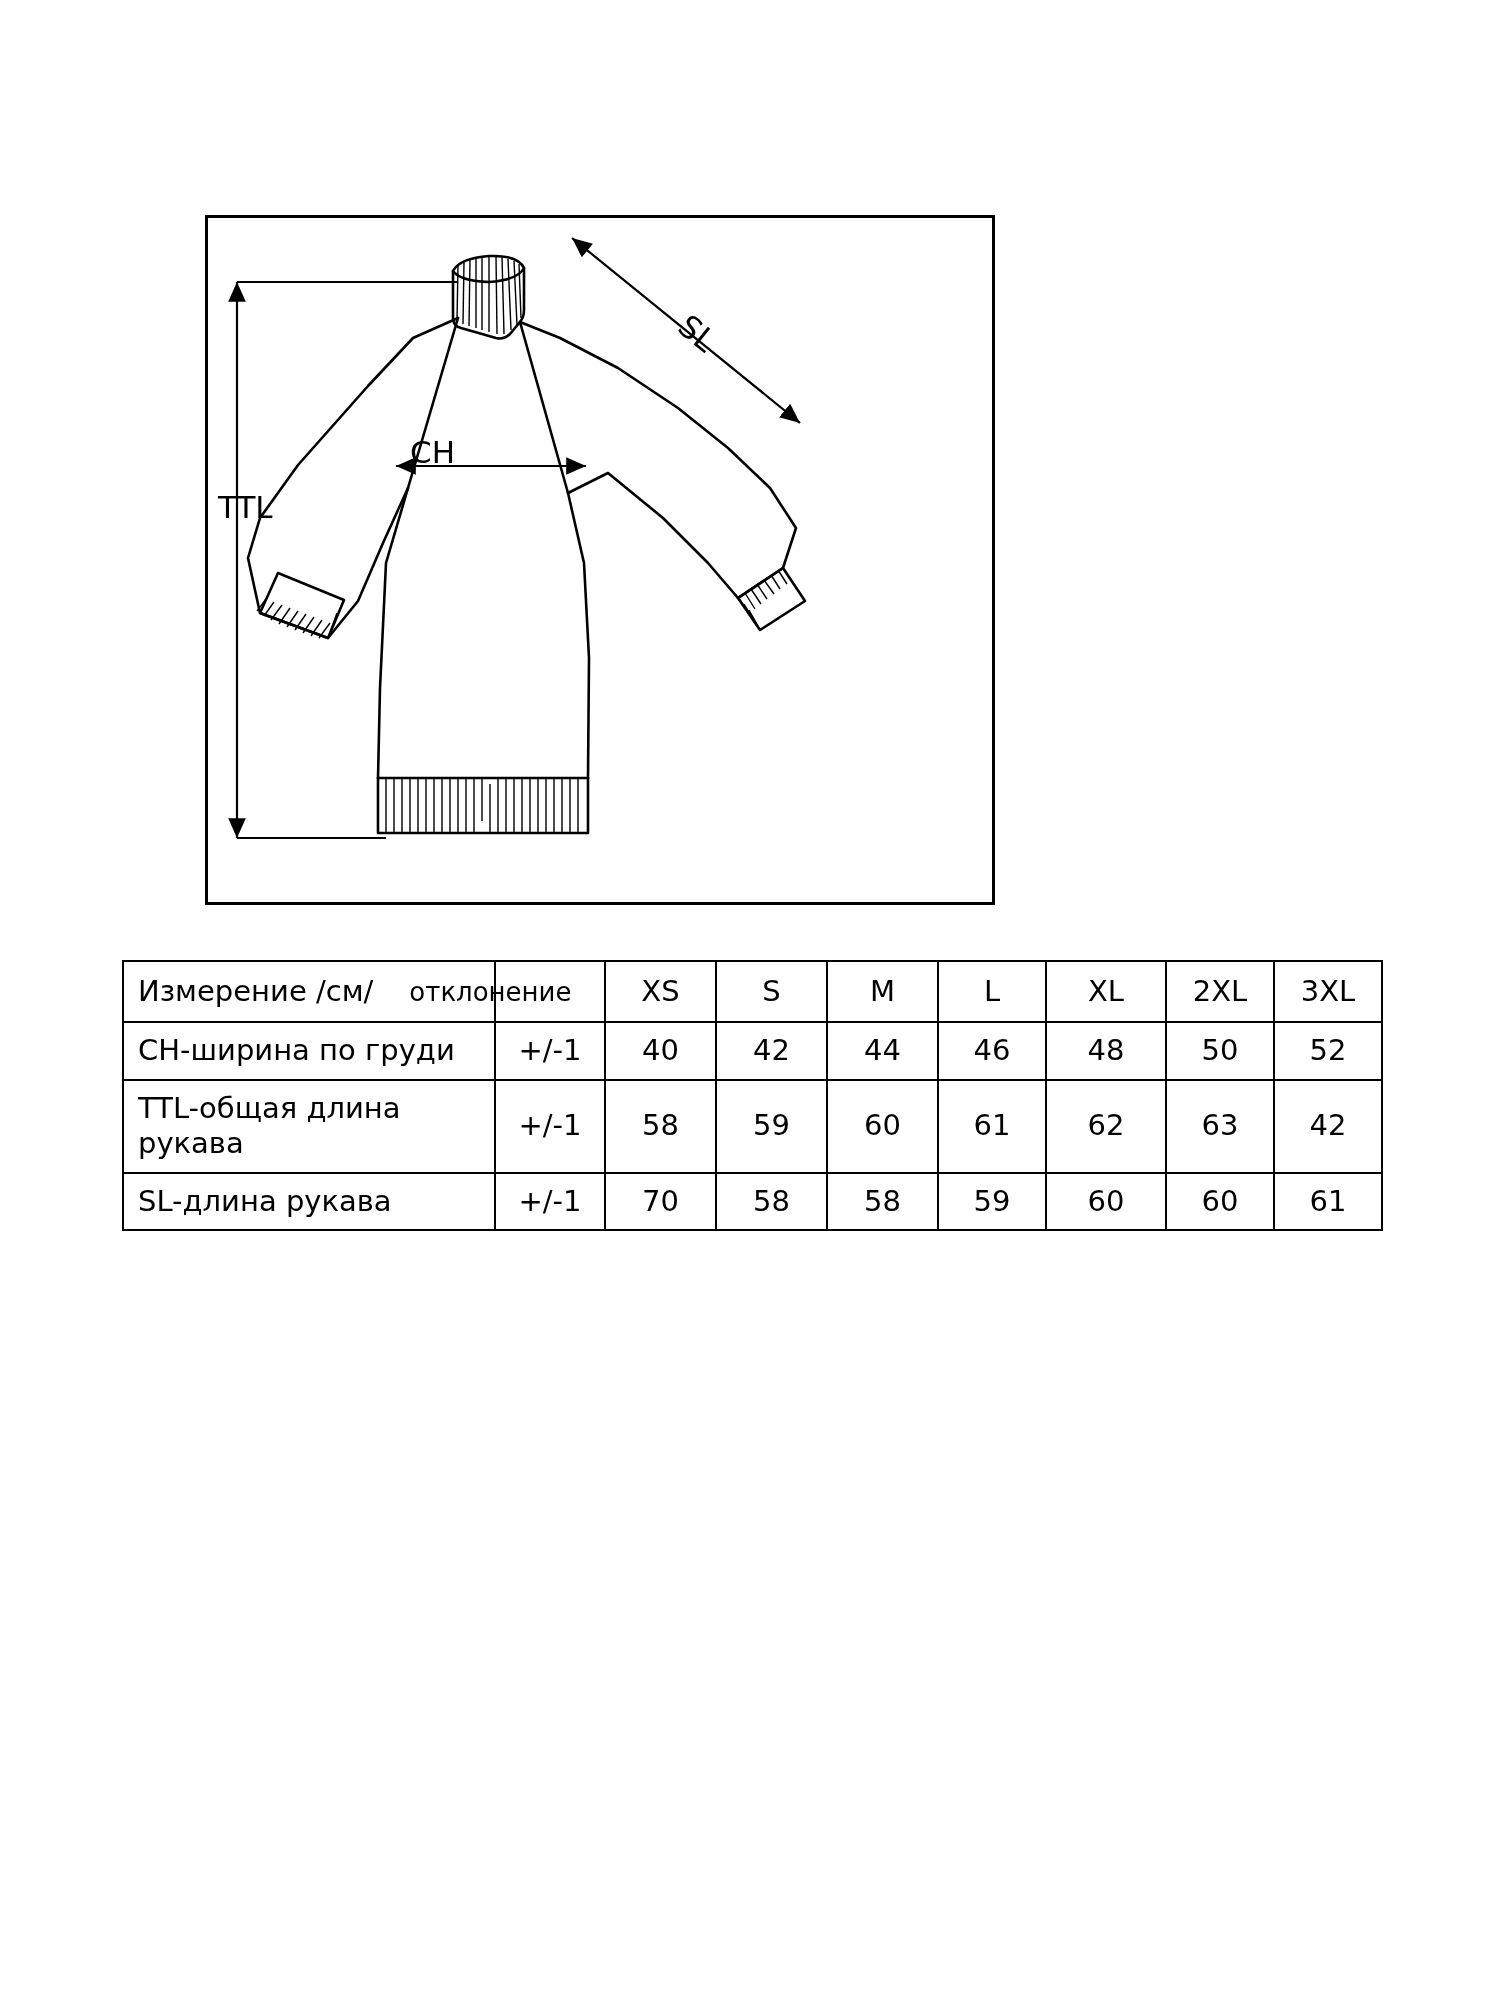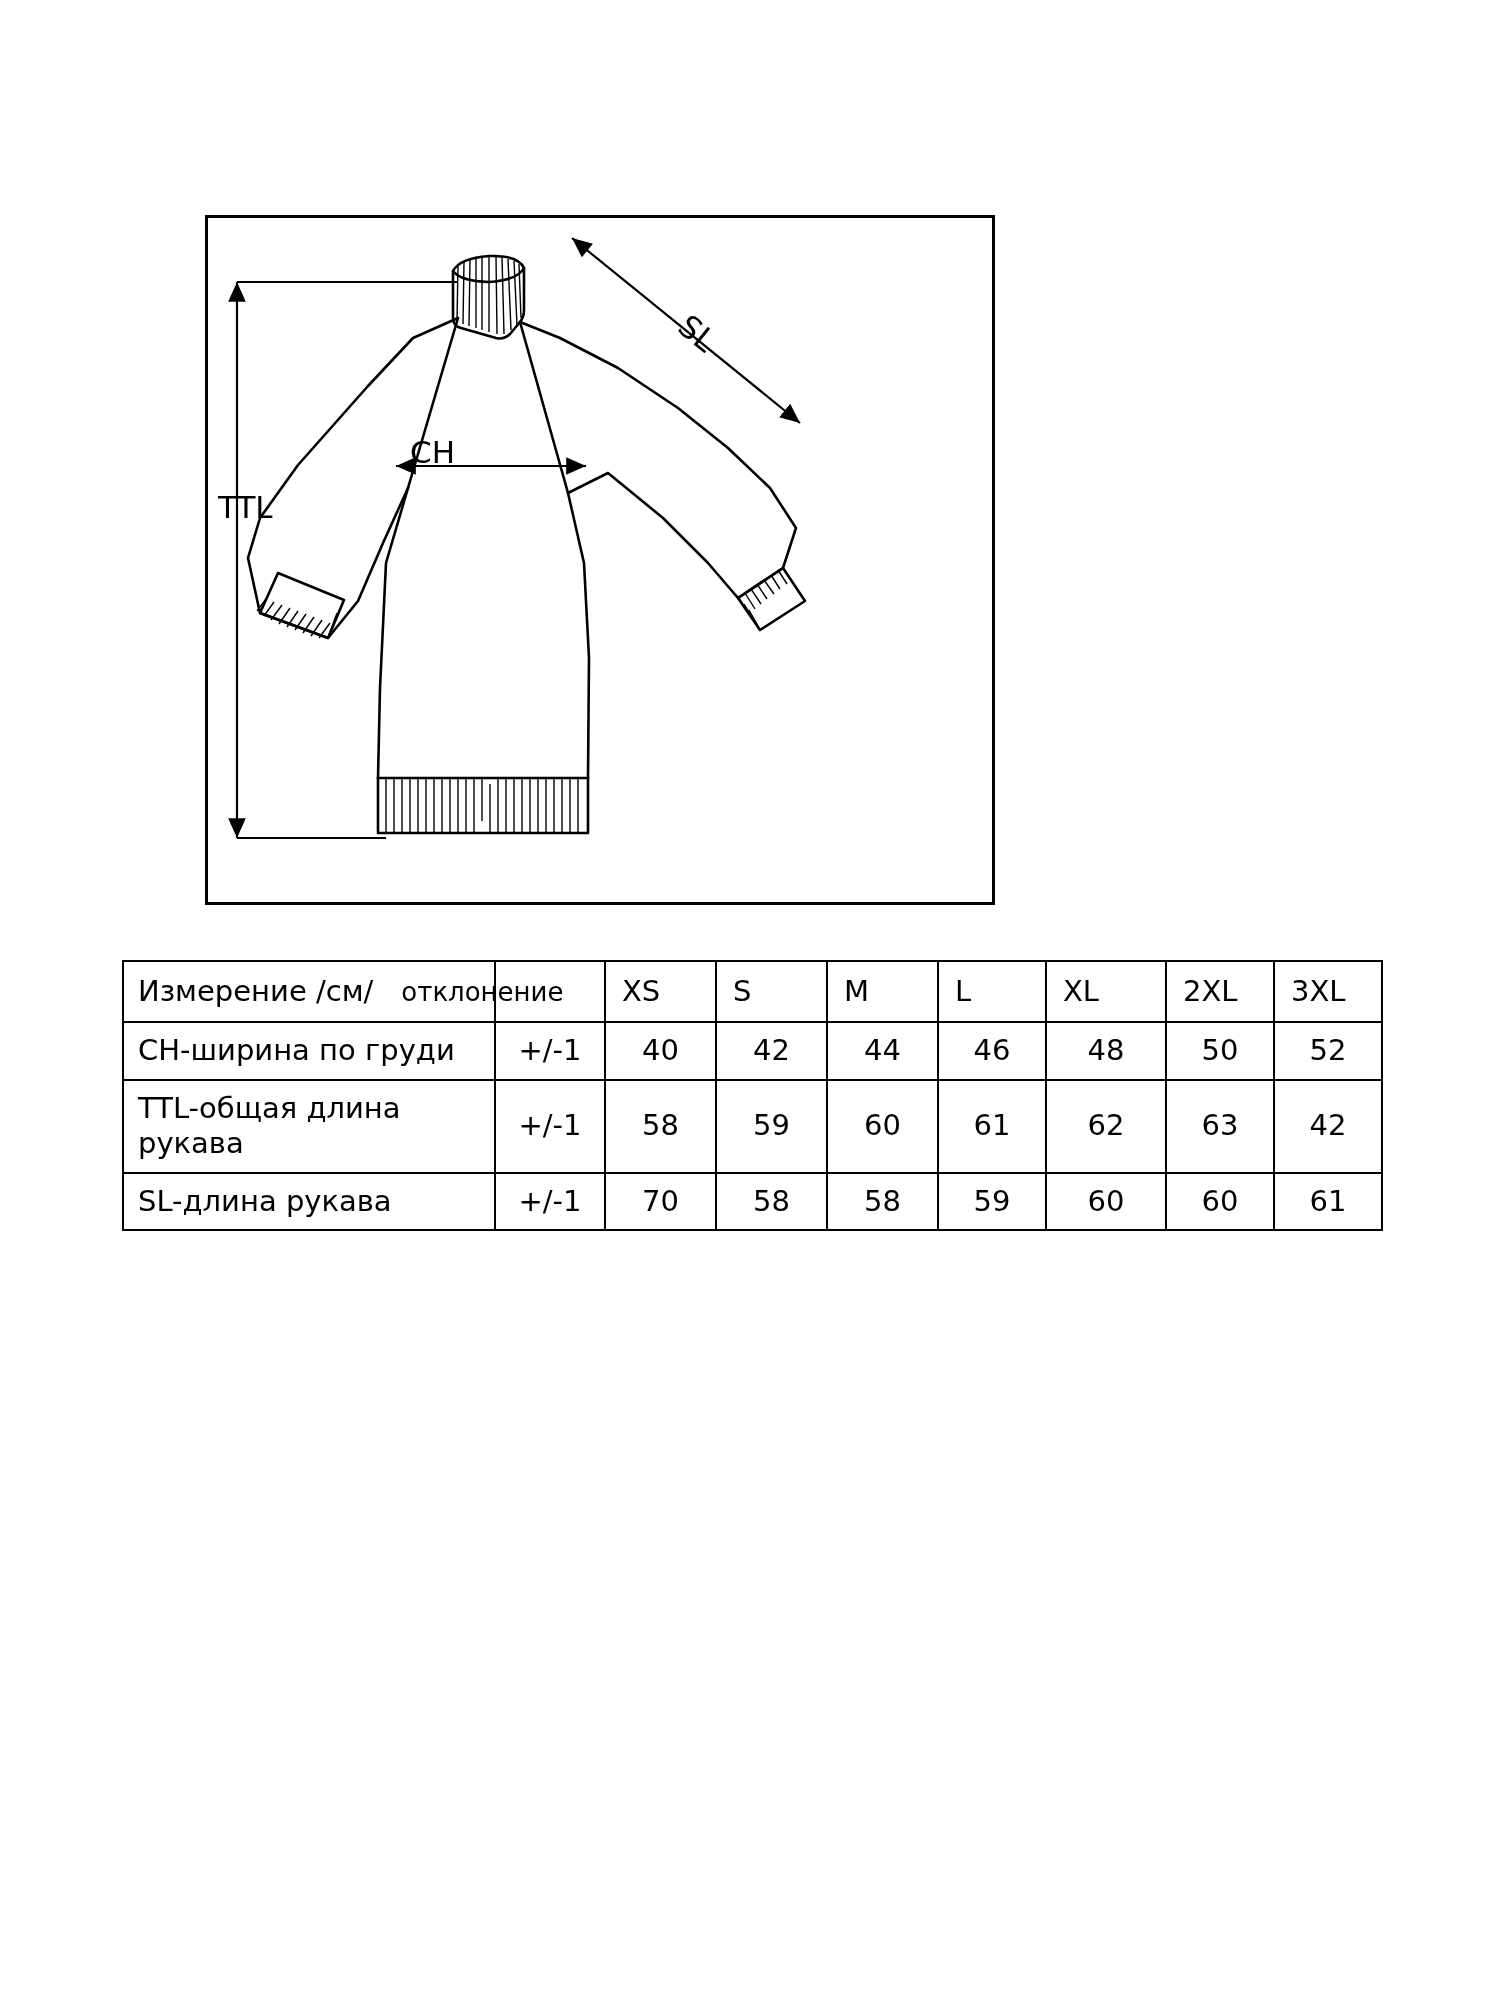--- a/index.html
+++ b/index.html
@@ -66,7 +66,7 @@
   }
   .hdr-measure .dev-word {
     display: inline-block;
-    margin-left: 28px;
+    margin-left: 36px;
     font-size: 26px;
   }
   .hdr-size {

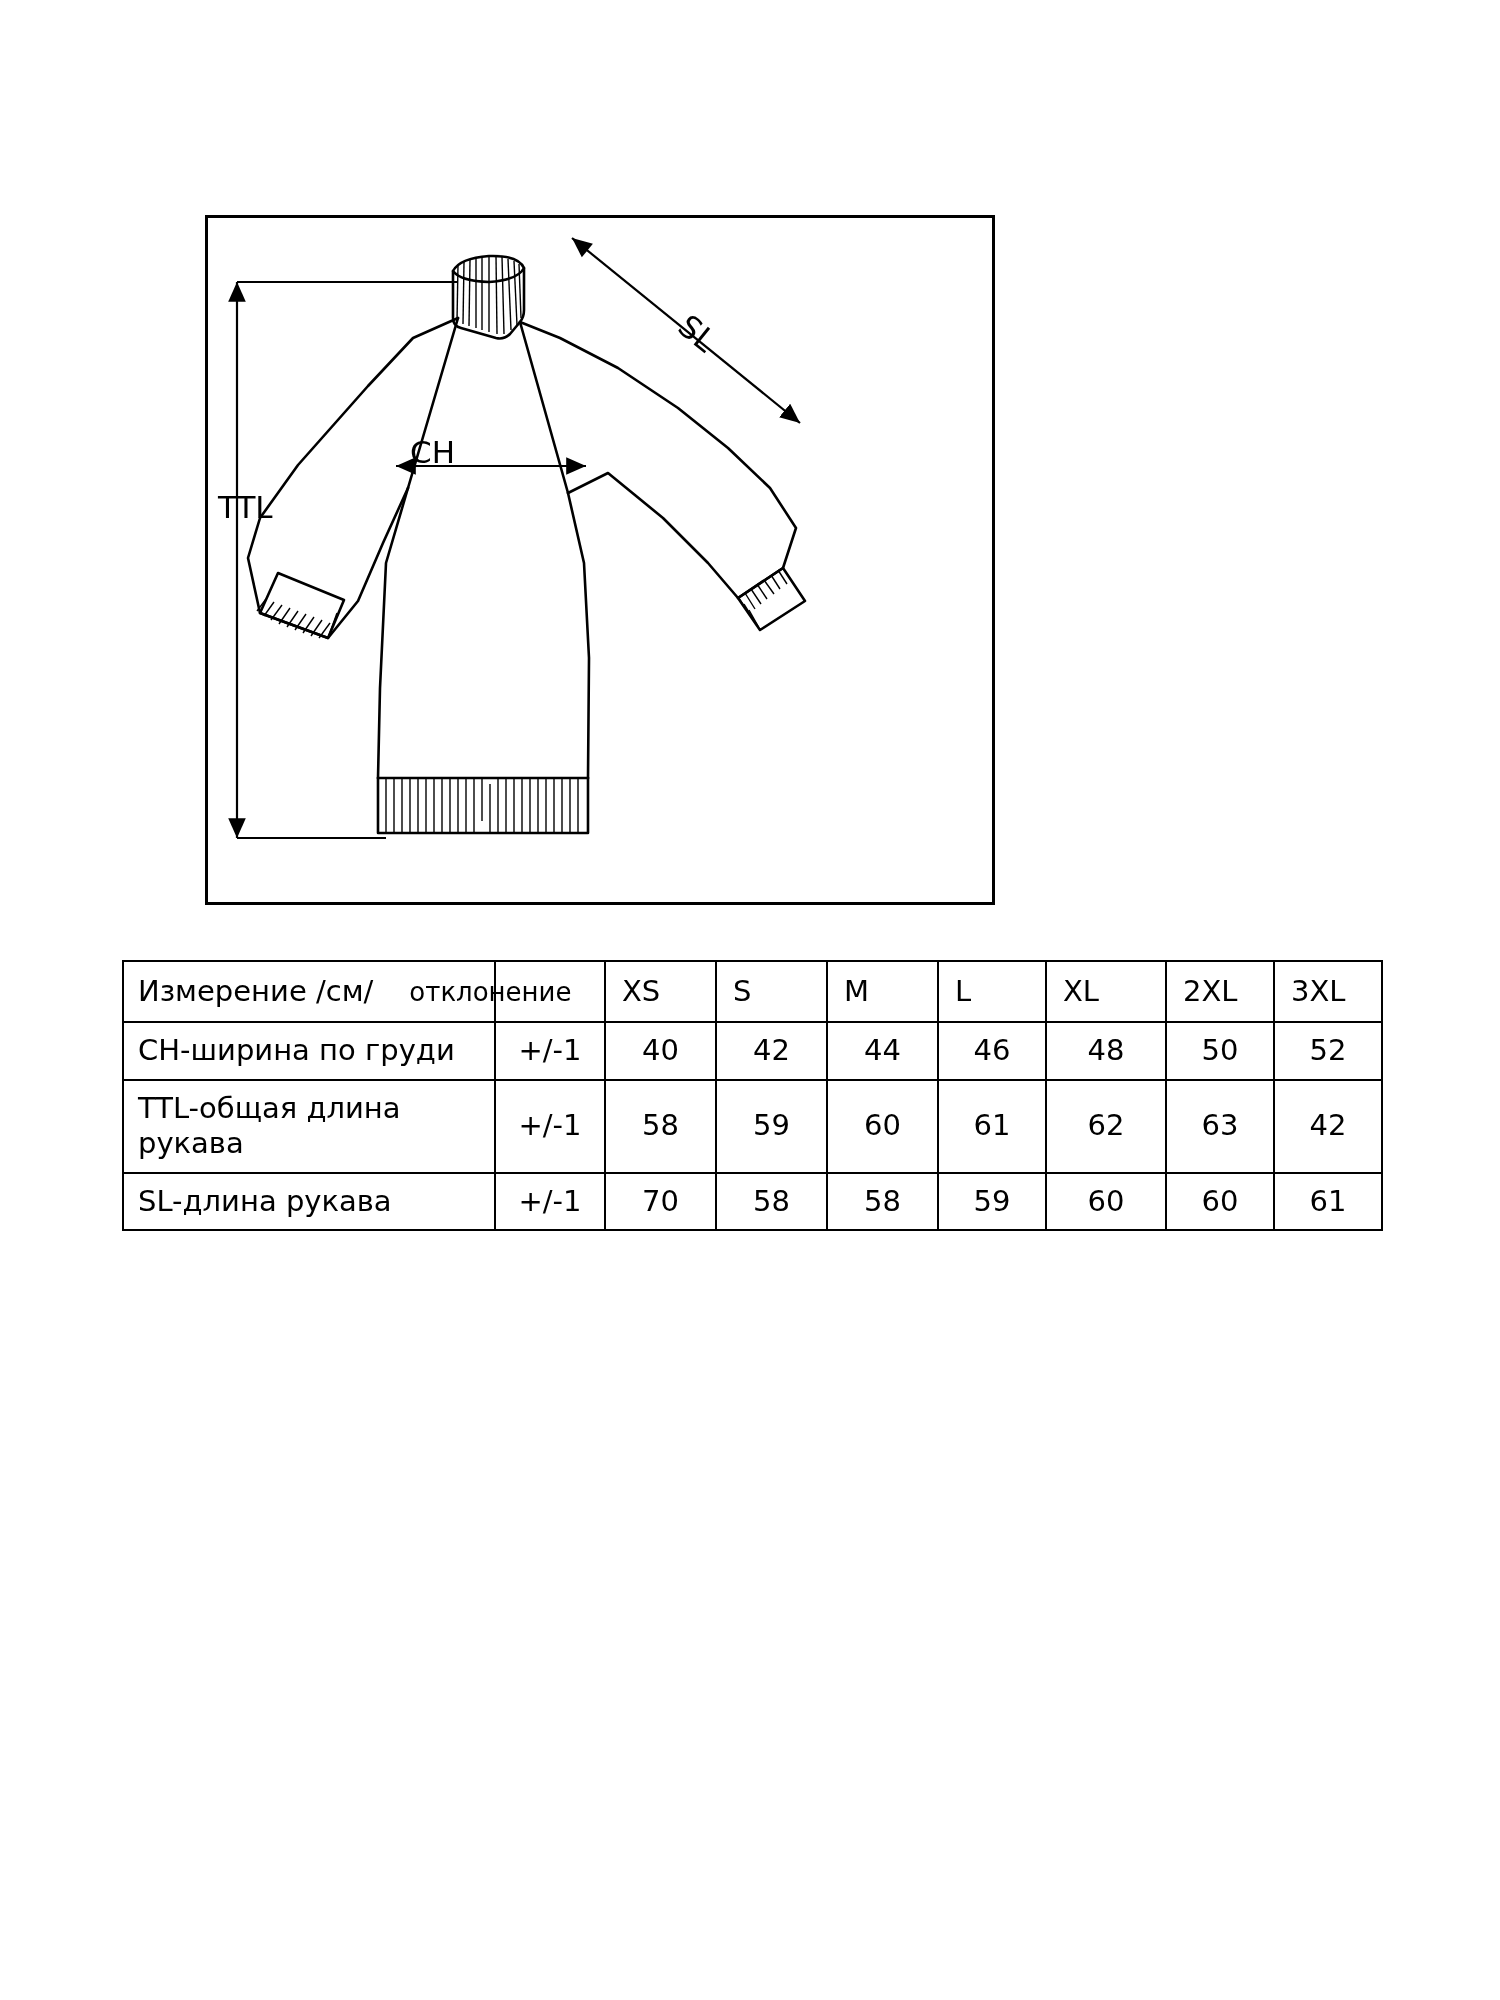--- a/index.html
+++ b/index.html
@@ -70,6 +70,7 @@
     font-size: 26px;
   }
   .hdr-size {
+    text-align: center;
     font-size: 33px;
     padding: 10px 16px !important;
   }

